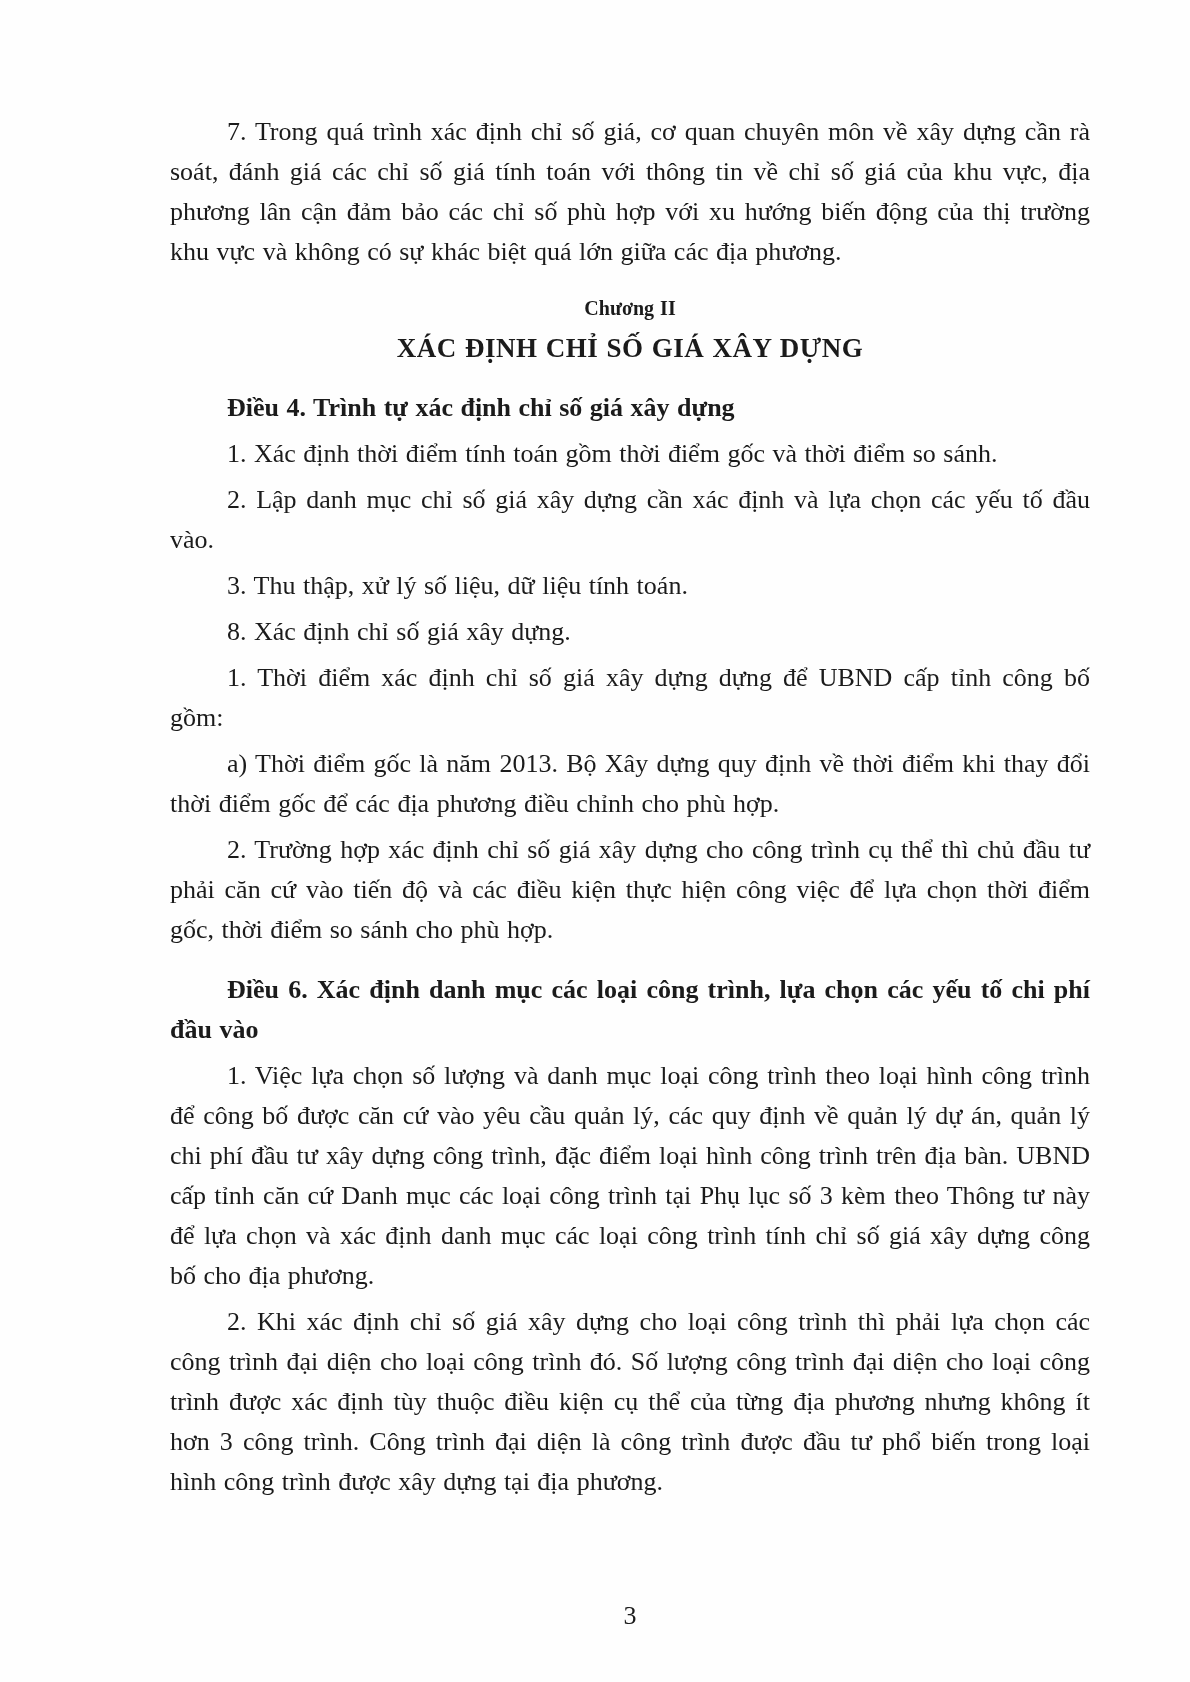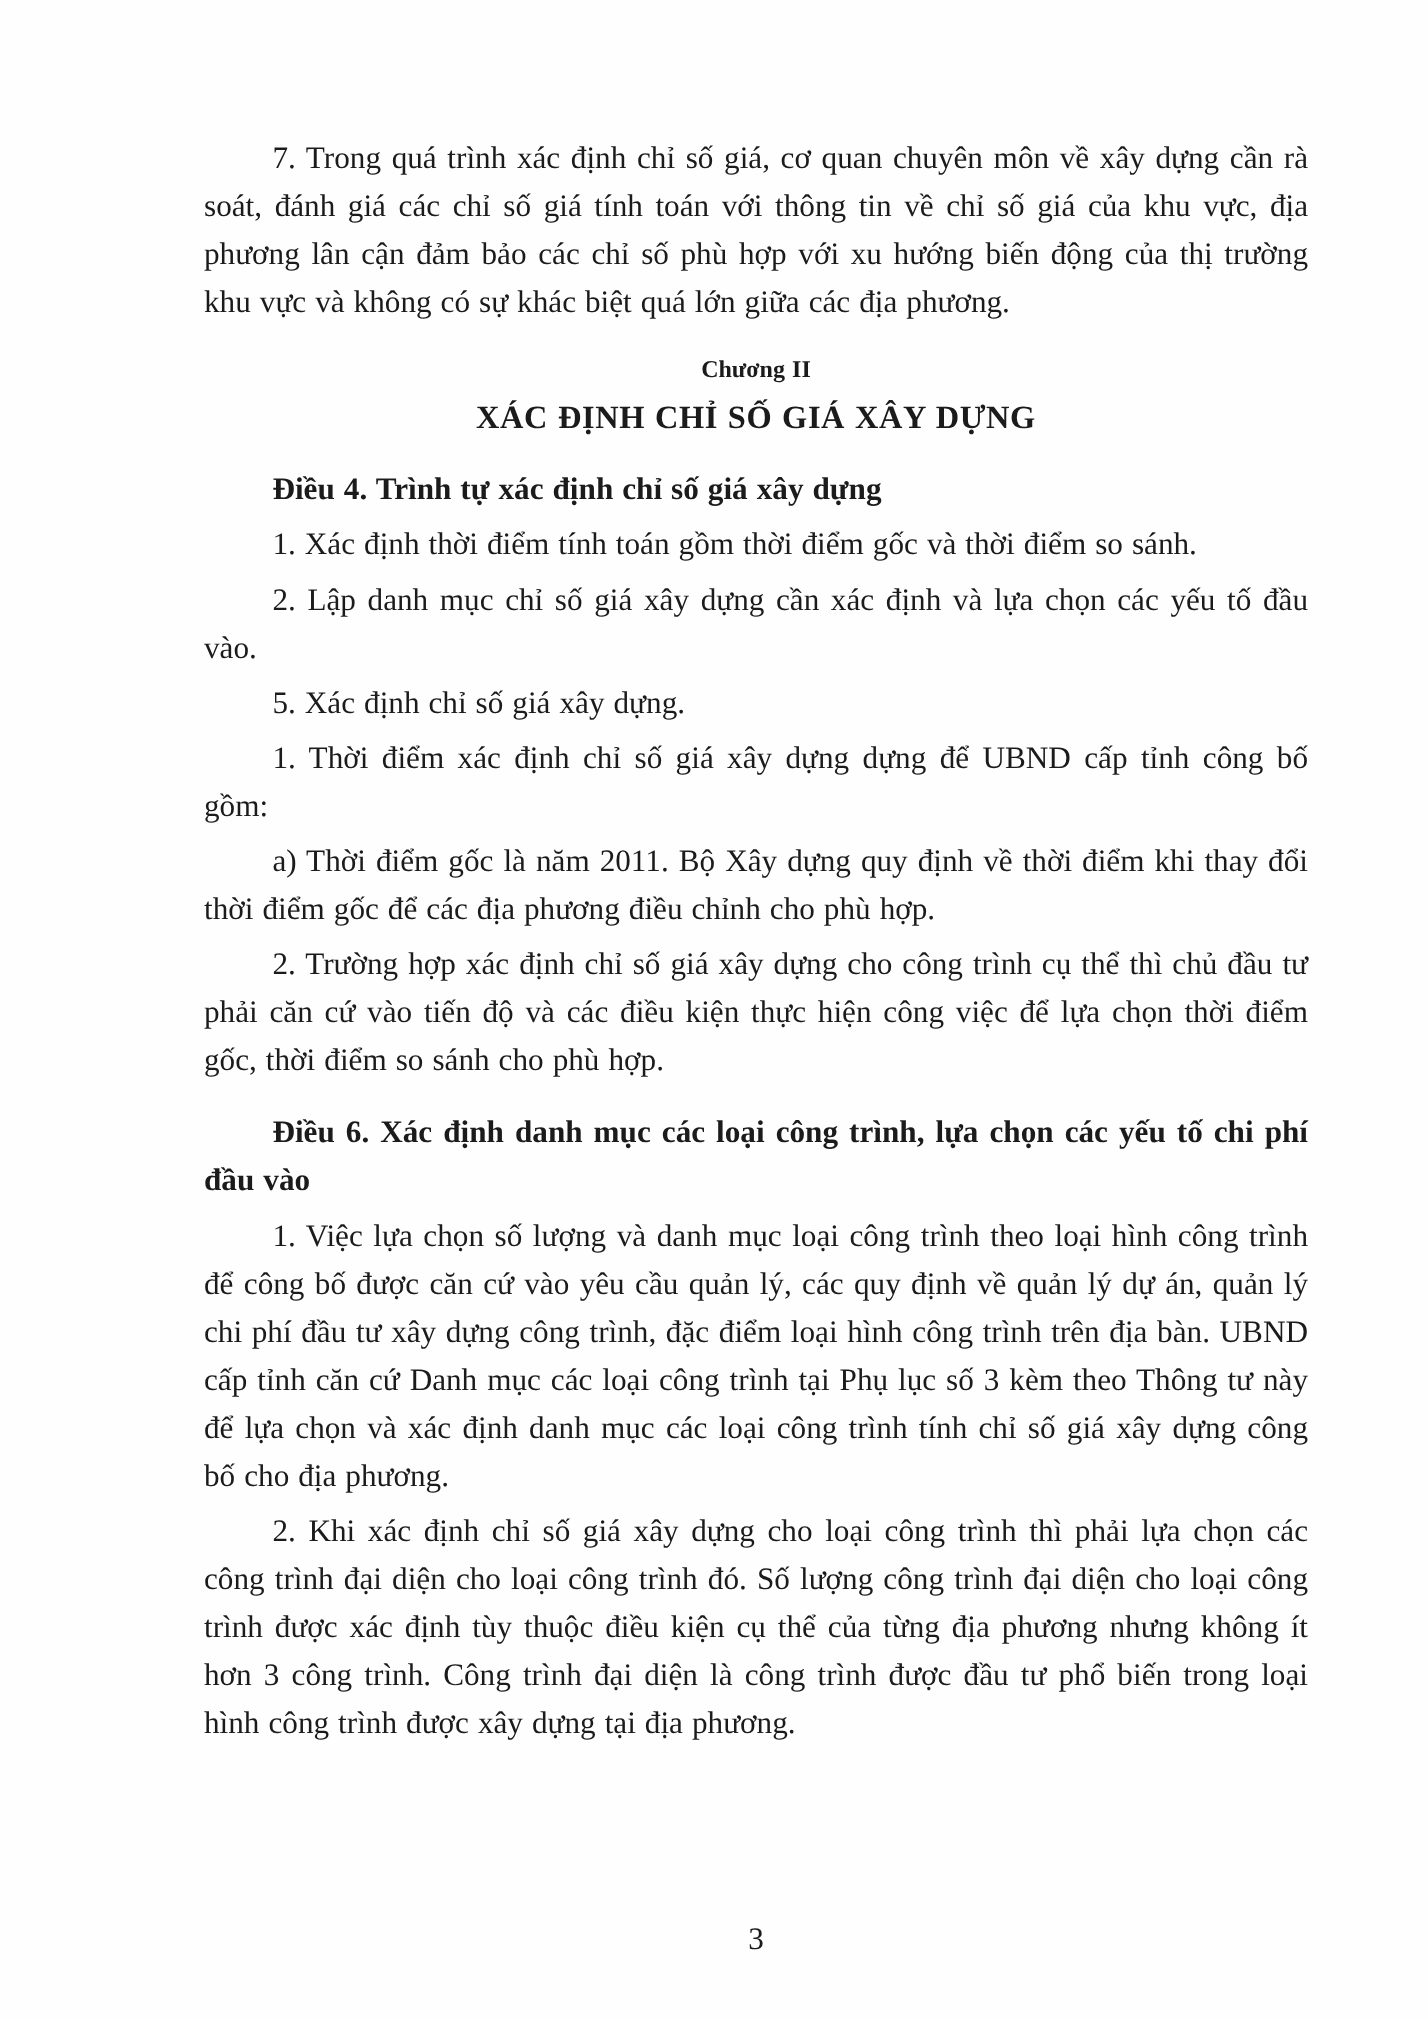--- a/index.html
+++ b/index.html
@@ -67,6 +67,7 @@
     <div class="blk b-article">Điều 4. Trình tự xác định chỉ số giá xây dựng</div>
     <div class="blk">1. Xác định thời điểm tính toán gồm thời điểm gốc và thời điểm so sánh.</div>
     <div class="blk">2. Lập danh mục chỉ số giá xây dựng cần xác định và lựa chọn các yếu tố đầu vào.</div>
+    <div class="blk">3. Thu thập, xử lý số liệu, dữ liệu tính toán.</div>
     <div class="blk">5. Xác định chỉ số giá xây dựng.</div>
     <div class="blk">1. Thời điểm xác định chỉ số giá xây dựng dựng để UBND cấp tỉnh công bố gồm:</div>
     <div class="blk">a) Thời điểm gốc là năm 2011. Bộ Xây dựng quy định về thời điểm khi thay đổi thời điểm gốc để các địa phương điều chỉnh cho phù hợp.</div>

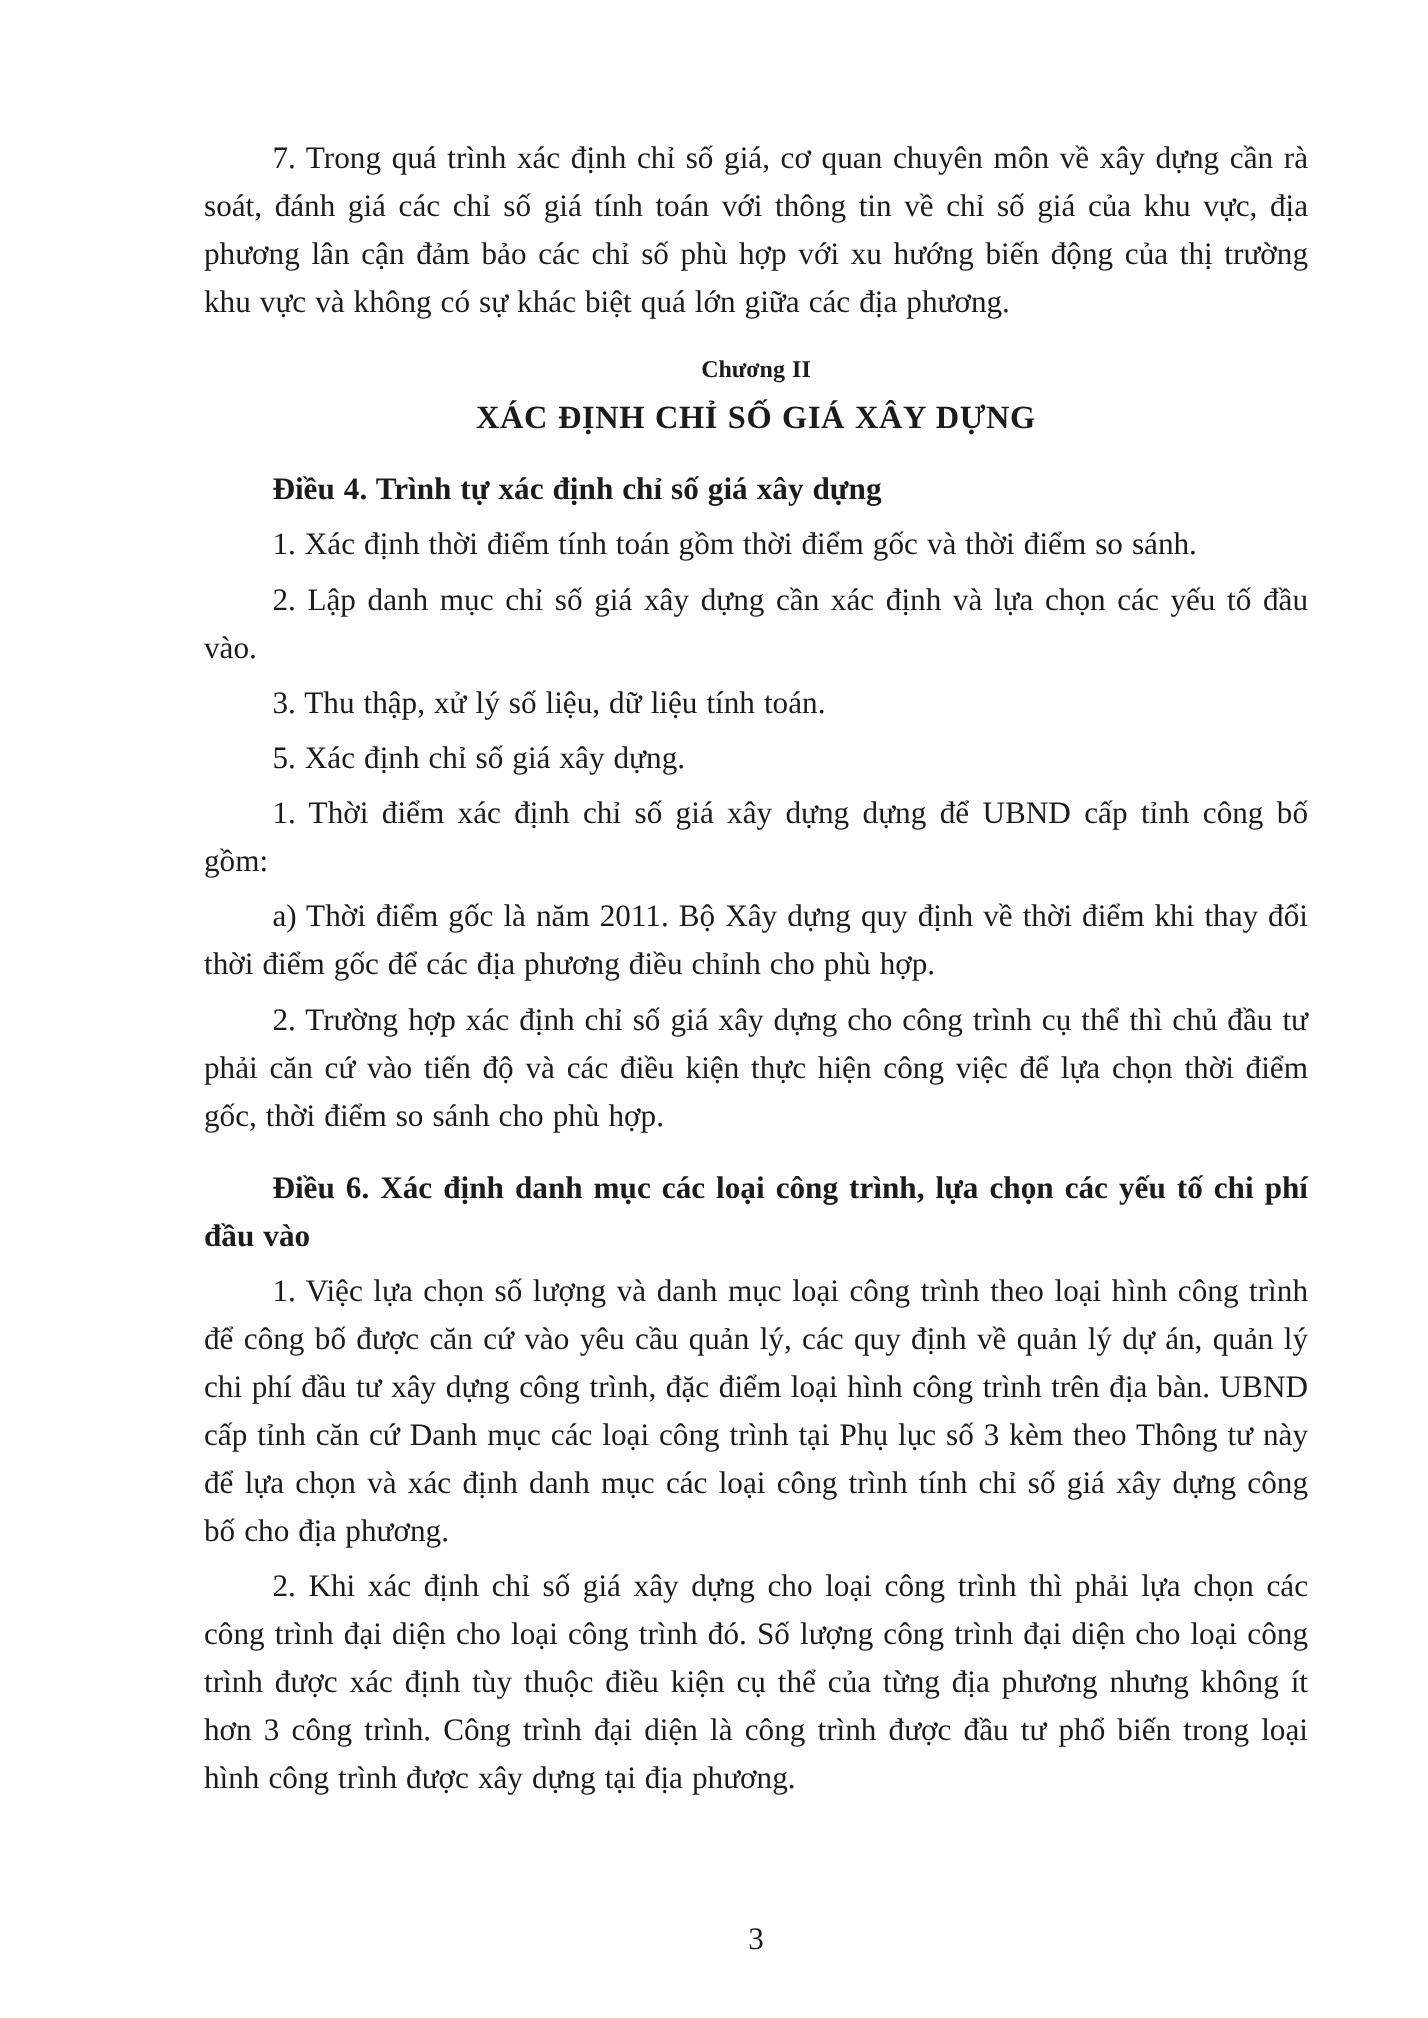--- a/index.html
+++ b/index.html
@@ -68,7 +68,7 @@
     <div class="blk">1. Xác định thời điểm tính toán gồm thời điểm gốc và thời điểm so sánh.</div>
     <div class="blk">2. Lập danh mục chỉ số giá xây dựng cần xác định và lựa chọn các yếu tố đầu vào.</div>
     <div class="blk">3. Thu thập, xử lý số liệu, dữ liệu tính toán.</div>
-    <div class="blk">5. Xác định chỉ số giá xây dựng.</div>
+    <div class="blk">8. Xác định chỉ số giá xây dựng.</div>
     <div class="blk">1. Thời điểm xác định chỉ số giá xây dựng dựng để UBND cấp tỉnh công bố gồm:</div>
     <div class="blk">a) Thời điểm gốc là năm 2011. Bộ Xây dựng quy định về thời điểm khi thay đổi thời điểm gốc để các địa phương điều chỉnh cho phù hợp.</div>
     <div class="blk">2. Trường hợp xác định chỉ số giá xây dựng cho công trình cụ thể thì chủ đầu tư phải căn cứ vào tiến độ và các điều kiện thực hiện công việc để lựa chọn thời điểm gốc, thời điểm so sánh cho phù hợp.</div>

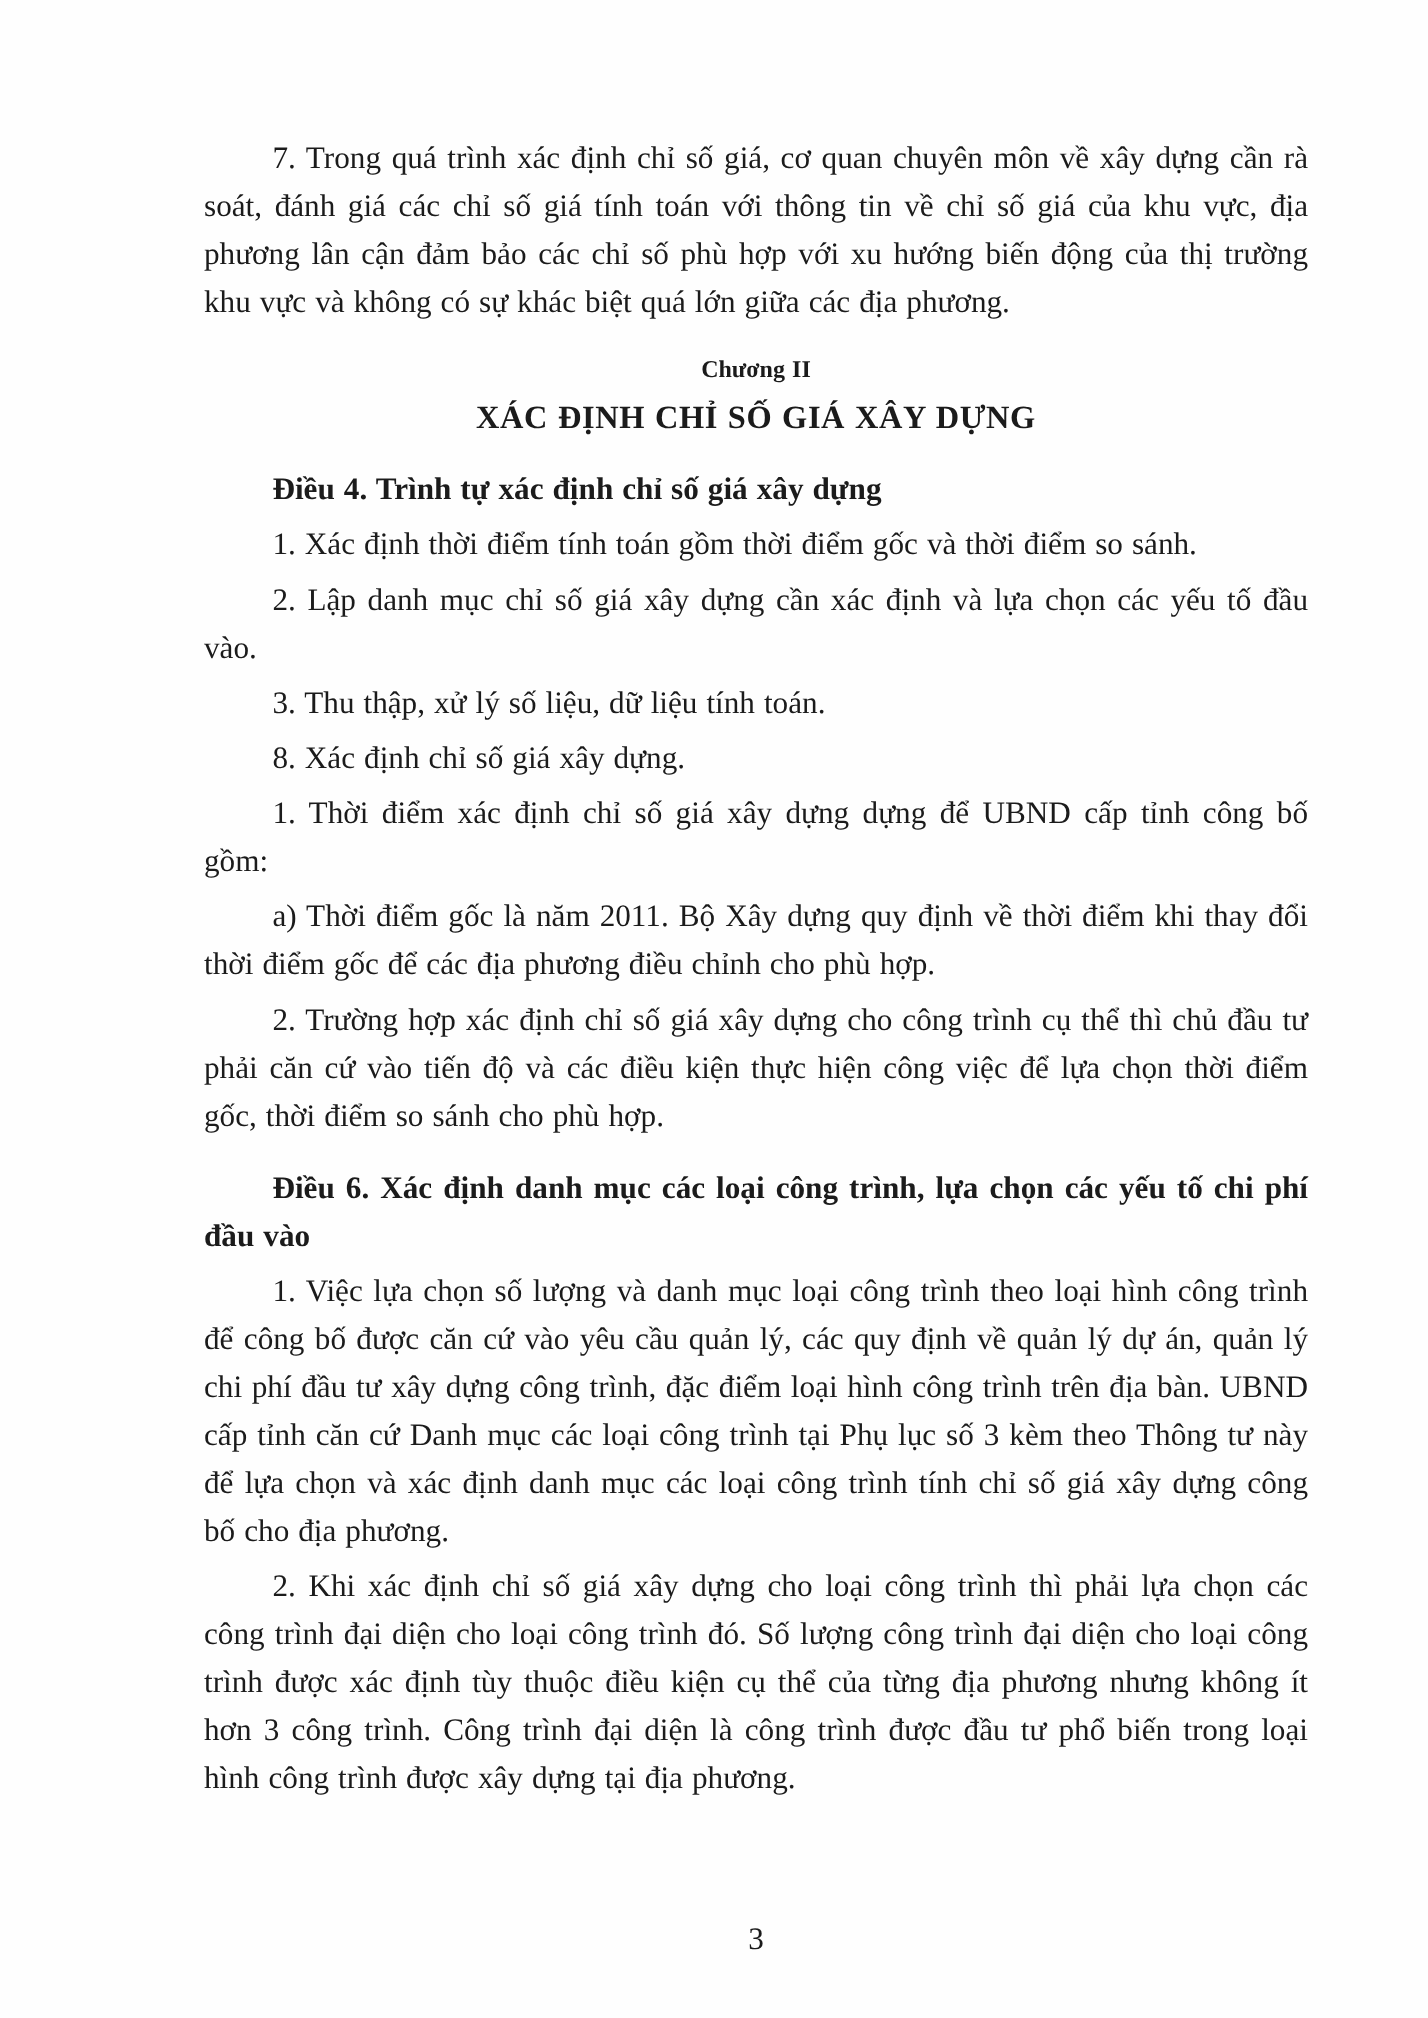--- a/index.html
+++ b/index.html
@@ -70,7 +70,7 @@
     <div class="blk">3. Thu thập, xử lý số liệu, dữ liệu tính toán.</div>
     <div class="blk">8. Xác định chỉ số giá xây dựng.</div>
     <div class="blk">1. Thời điểm xác định chỉ số giá xây dựng dựng để UBND cấp tỉnh công bố gồm:</div>
-    <div class="blk">a) Thời điểm gốc là năm 2011. Bộ Xây dựng quy định về thời điểm khi thay đổi thời điểm gốc để các địa phương điều chỉnh cho phù hợp.</div>
+    <div class="blk">a) Thời điểm gốc là năm 2013. Bộ Xây dựng quy định về thời điểm khi thay đổi thời điểm gốc để các địa phương điều chỉnh cho phù hợp.</div>
     <div class="blk">2. Trường hợp xác định chỉ số giá xây dựng cho công trình cụ thể thì chủ đầu tư phải căn cứ vào tiến độ và các điều kiện thực hiện công việc để lựa chọn thời điểm gốc, thời điểm so sánh cho phù hợp.</div>
     <div class="blk b-article">Điều 6. Xác định danh mục các loại công trình, lựa chọn các yếu tố chi phí đầu vào</div>
     <div class="blk">1. Việc lựa chọn số lượng và danh mục loại công trình theo loại hình công trình để công bố được căn cứ vào yêu cầu quản lý, các quy định về quản lý dự án, quản lý chi phí đầu tư xây dựng công trình, đặc điểm loại hình công trình trên địa bàn. UBND cấp tỉnh căn cứ Danh mục các loại công trình tại Phụ lục số 3 kèm theo Thông tư này để lựa chọn và xác định danh mục các loại công trình tính chỉ số giá xây dựng công bố cho địa phương.</div>

